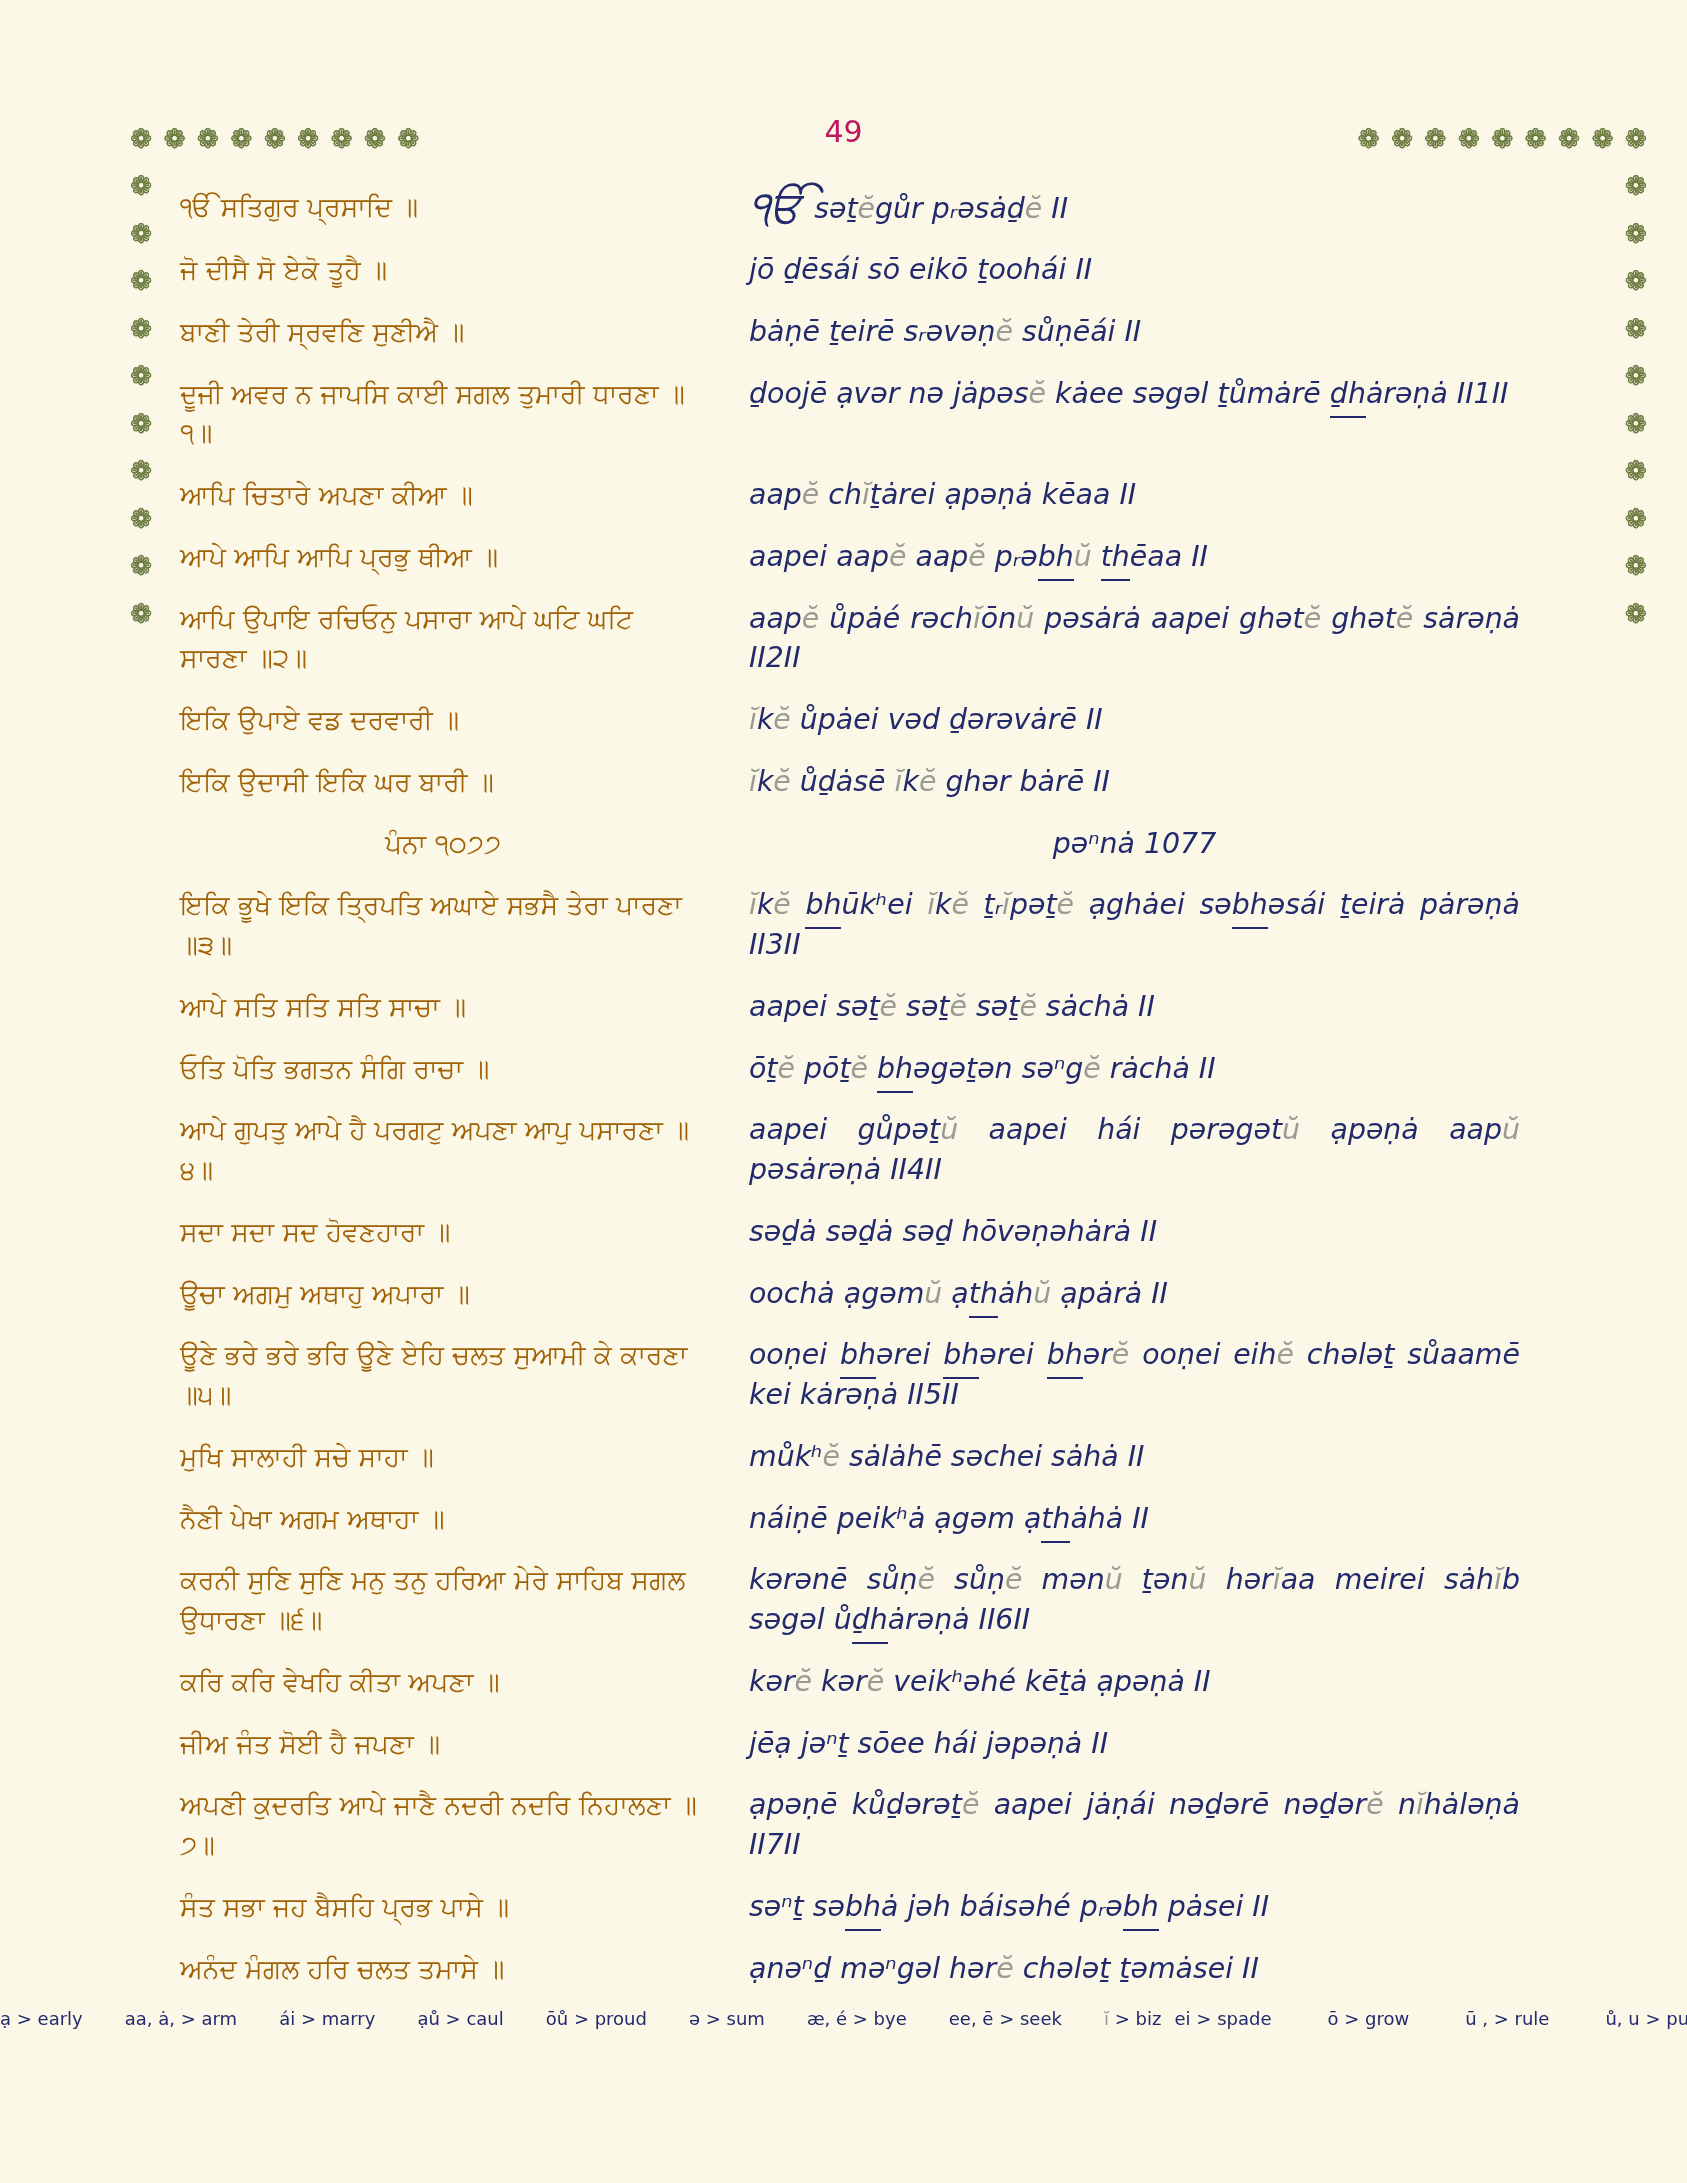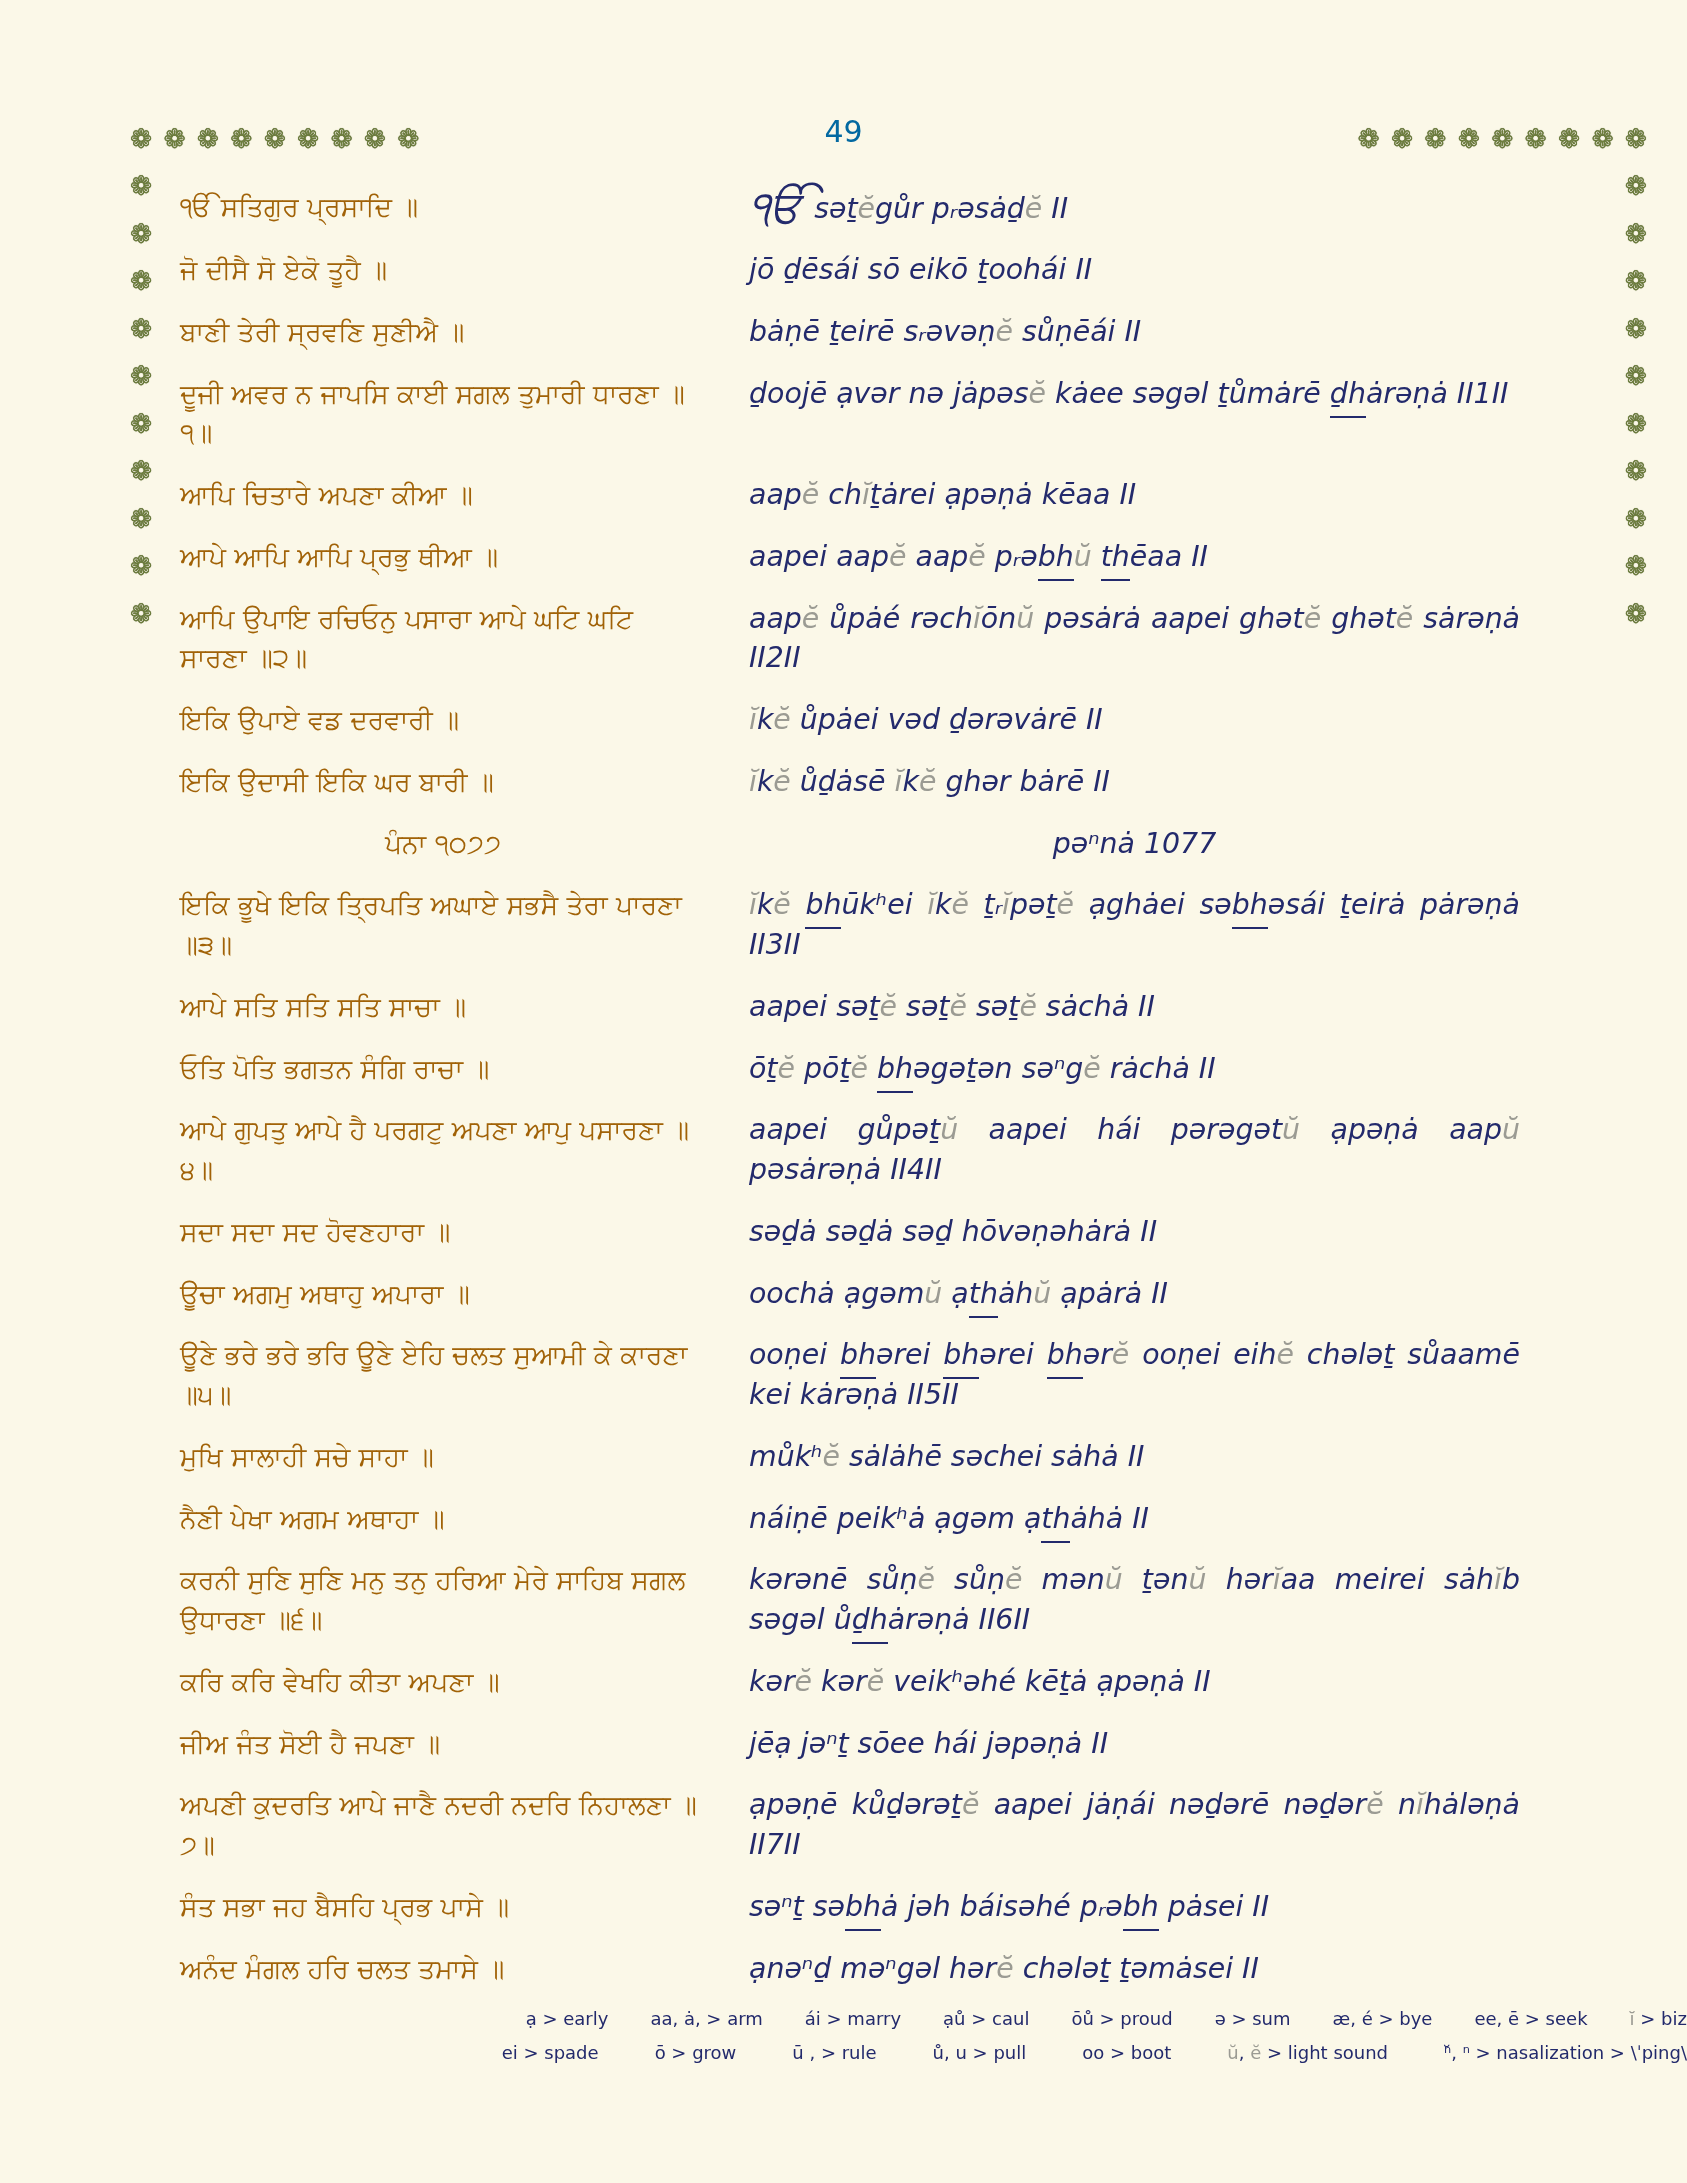--- a/index.html
+++ b/index.html
@@ -13,7 +13,7 @@
   }
   .page-number{
     position:absolute;top:114px;left:0;width:100%;
-    text-align:center;font-size:30px;color:#0369a1;
+    text-align:center;font-size:30px;color:#be185d;
   }
   .orn-row{position:absolute;display:flex;gap:11.2px;}
   .orn-col{position:absolute;display:flex;flex-direction:column;gap:21px;align-items:center;}

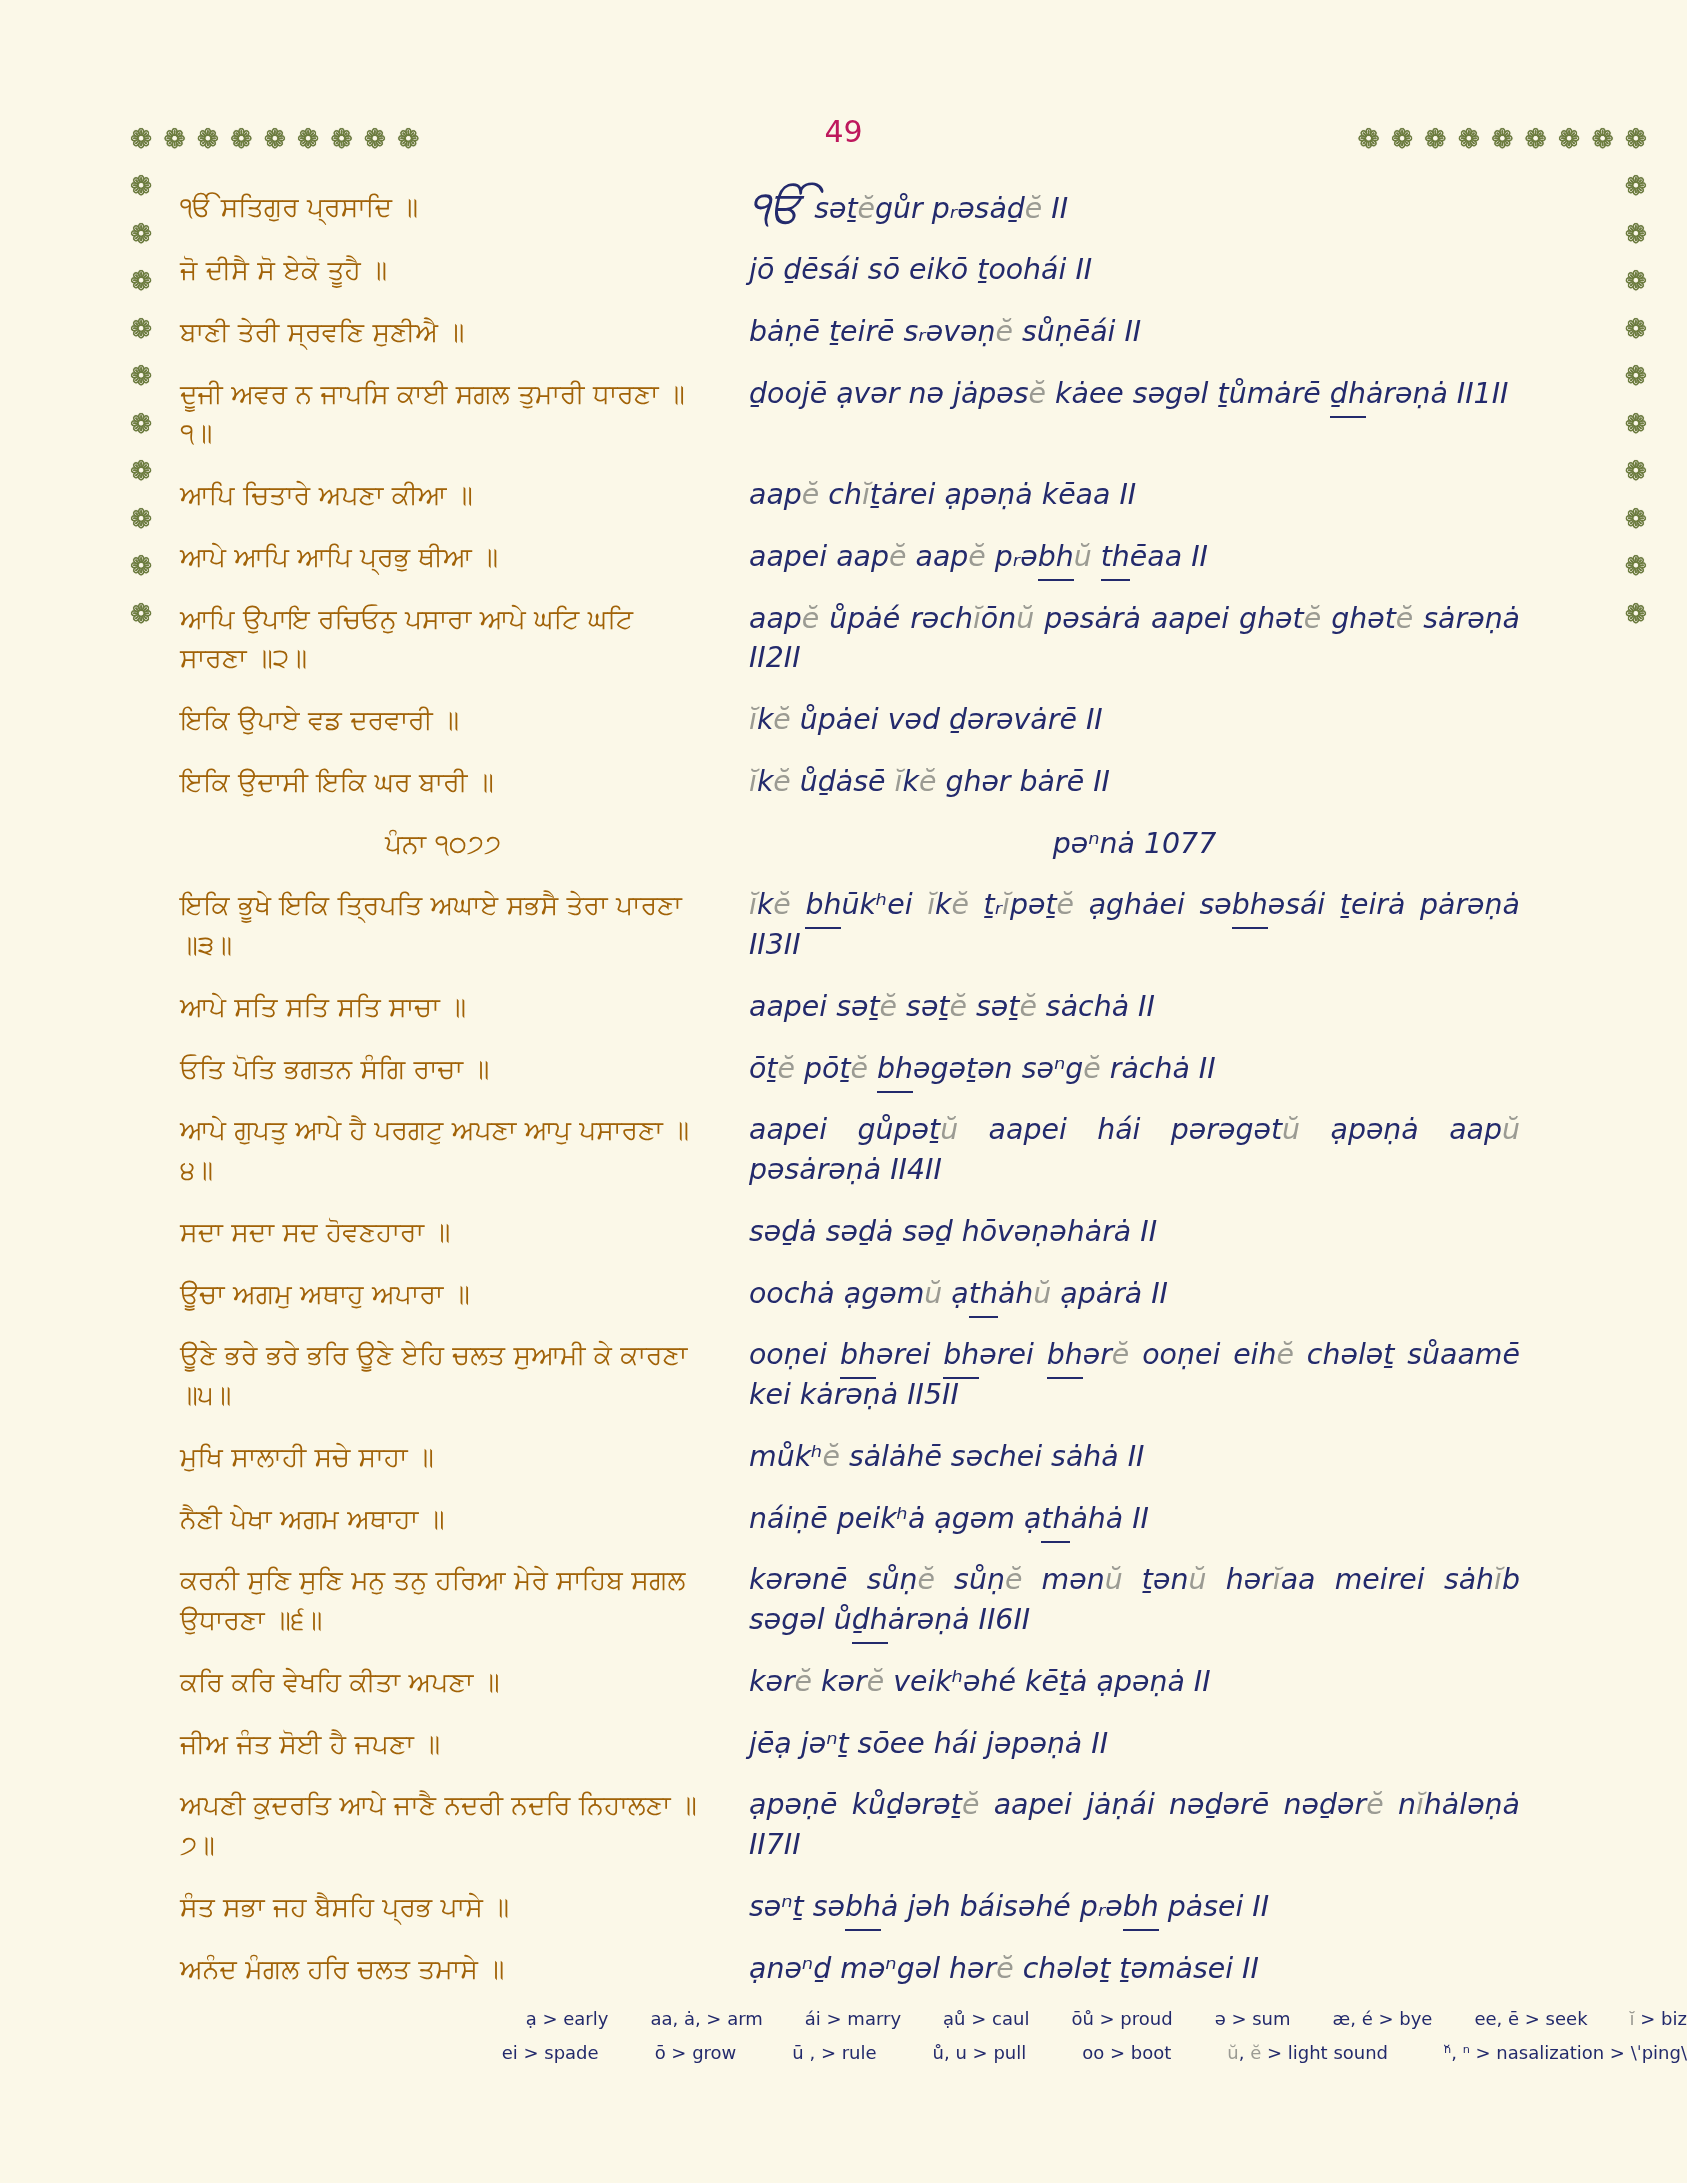--- a/index.html
+++ b/index.html
@@ -40,7 +40,7 @@
   .ik{font-size:44px;line-height:0.9;vertical-align:-4px;letter-spacing:2.6px;}
   #legend{
     position:absolute;left:0;right:0;top:2008px;
-    display:flex;flex-direction:column;gap:13.2px;align-items:flex-end;
+    display:flex;flex-direction:row;gap:13.2px;align-items:flex-start;
   }
   .legend-row{display:flex;gap:42px;font-size:18px;color:#232A6C;white-space:nowrap;}
   .legend-row2{gap:56px;}

